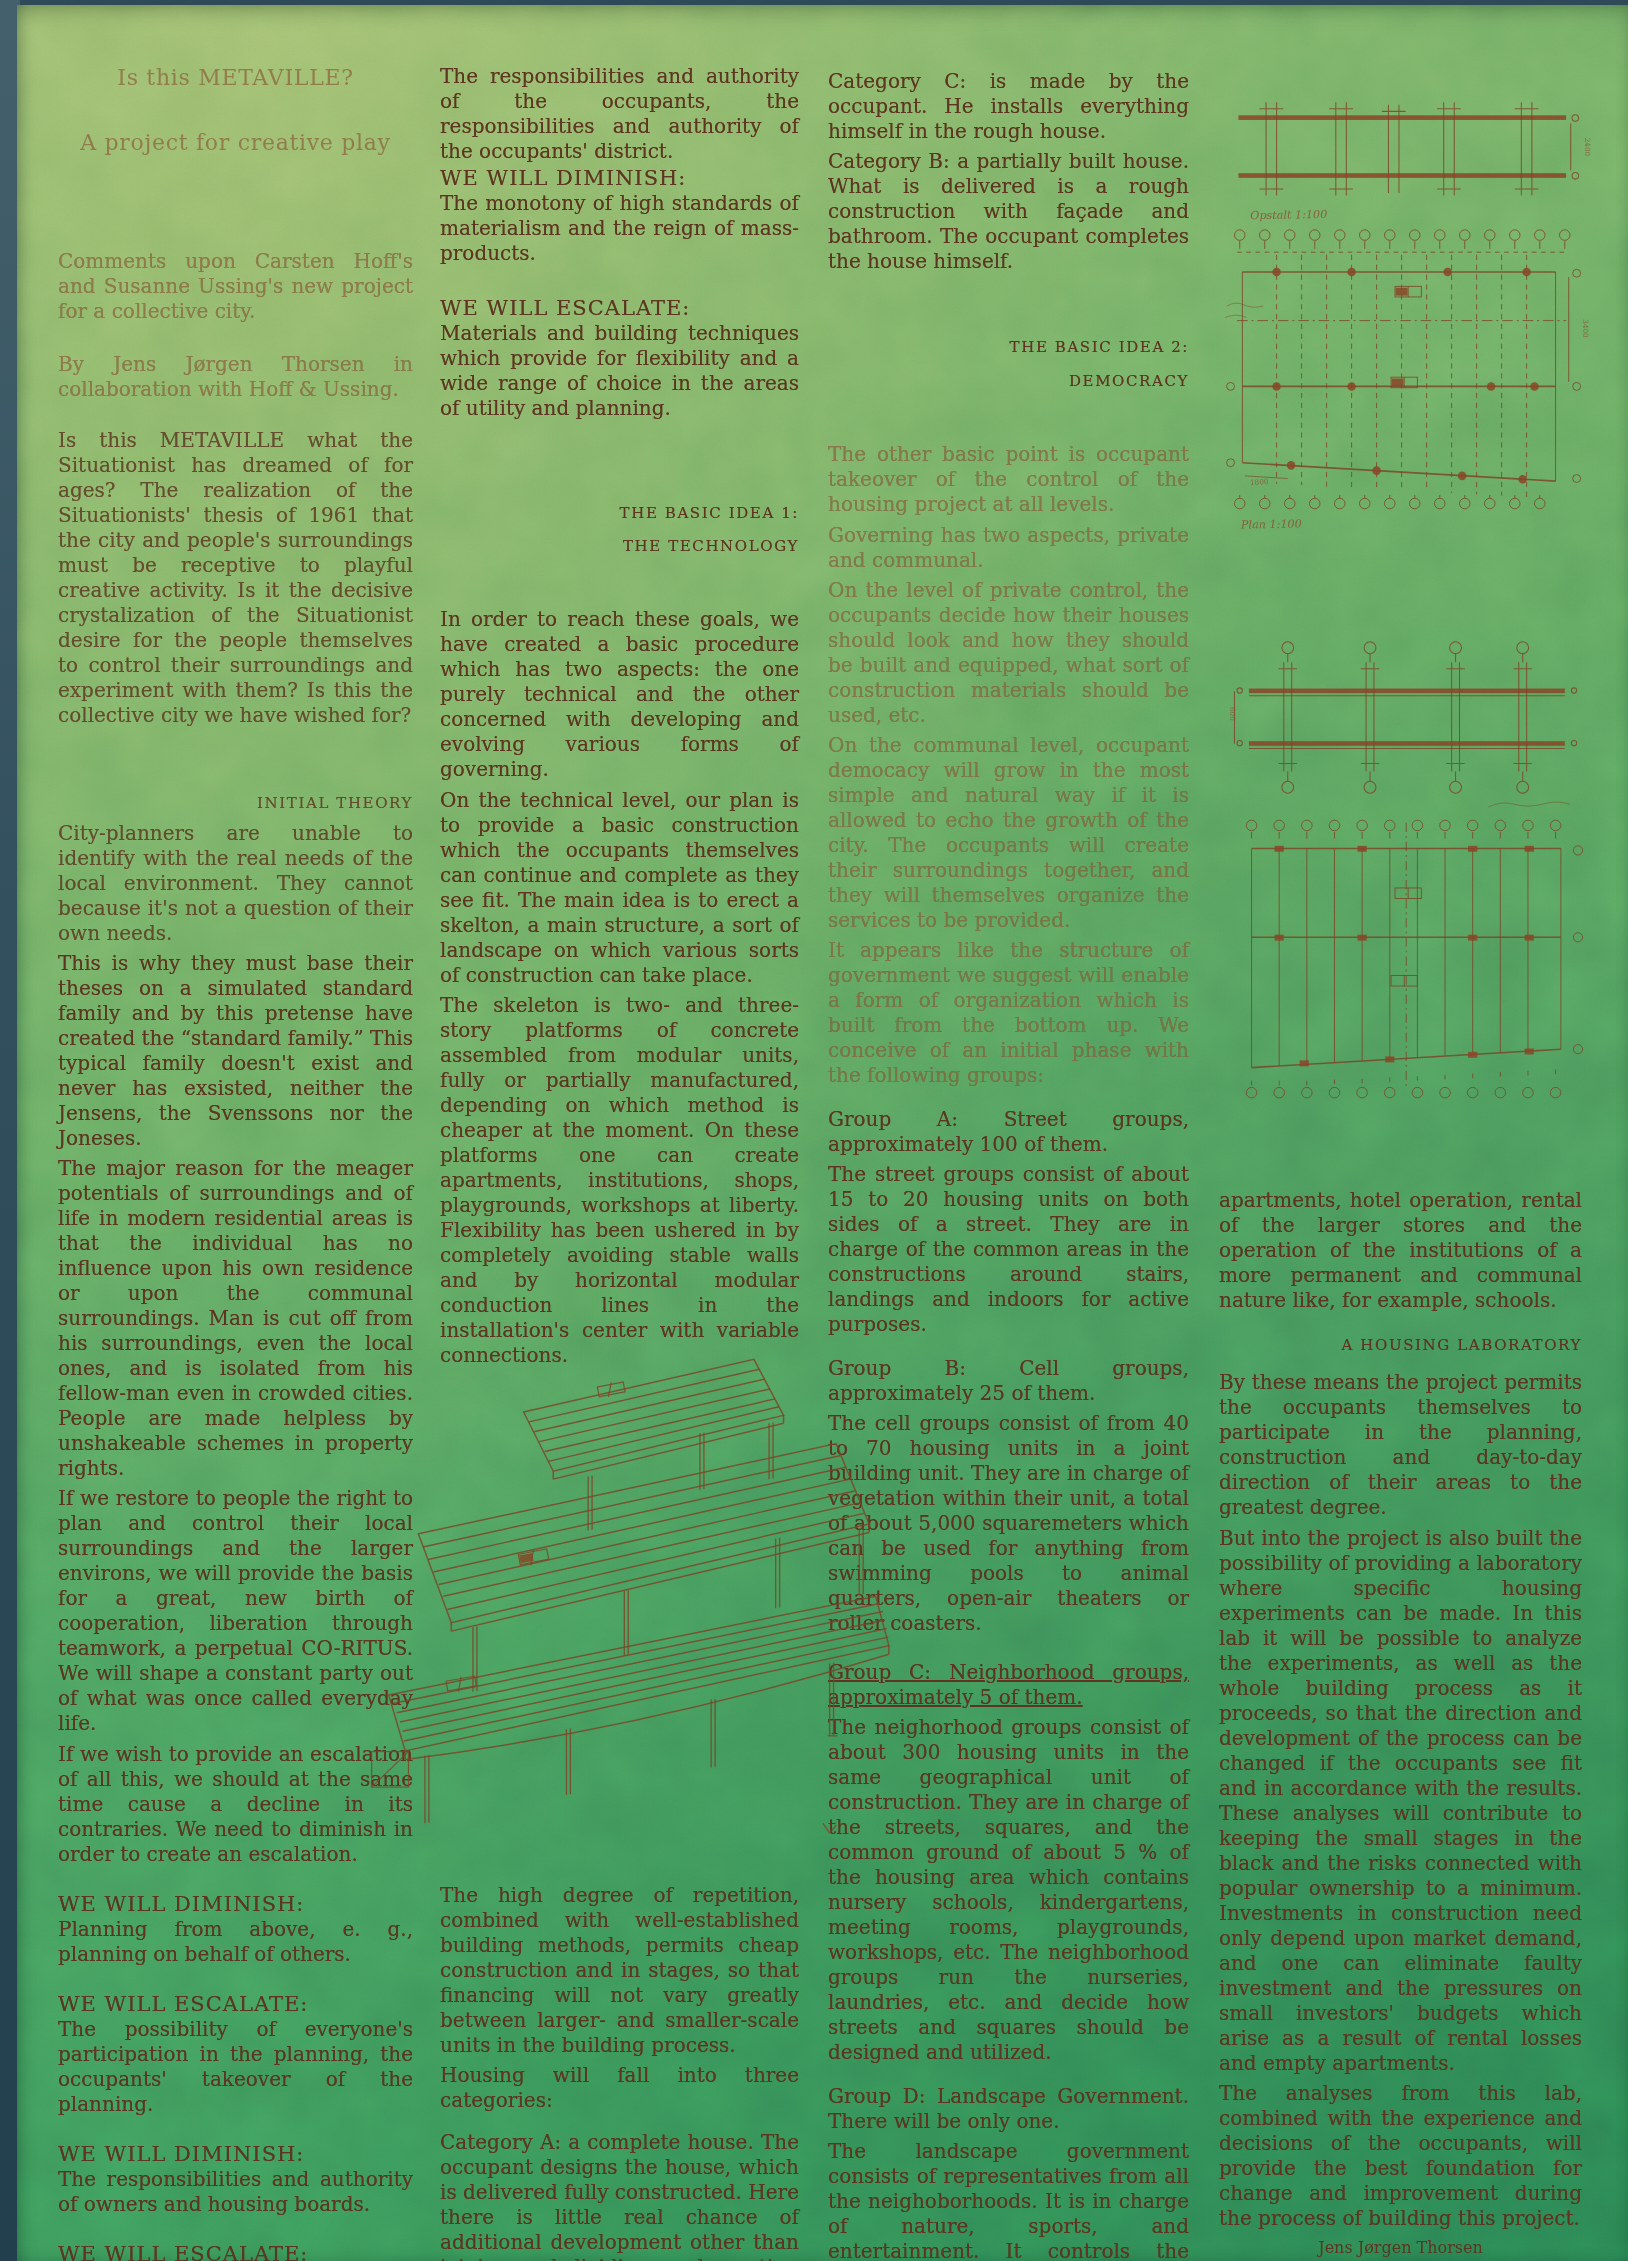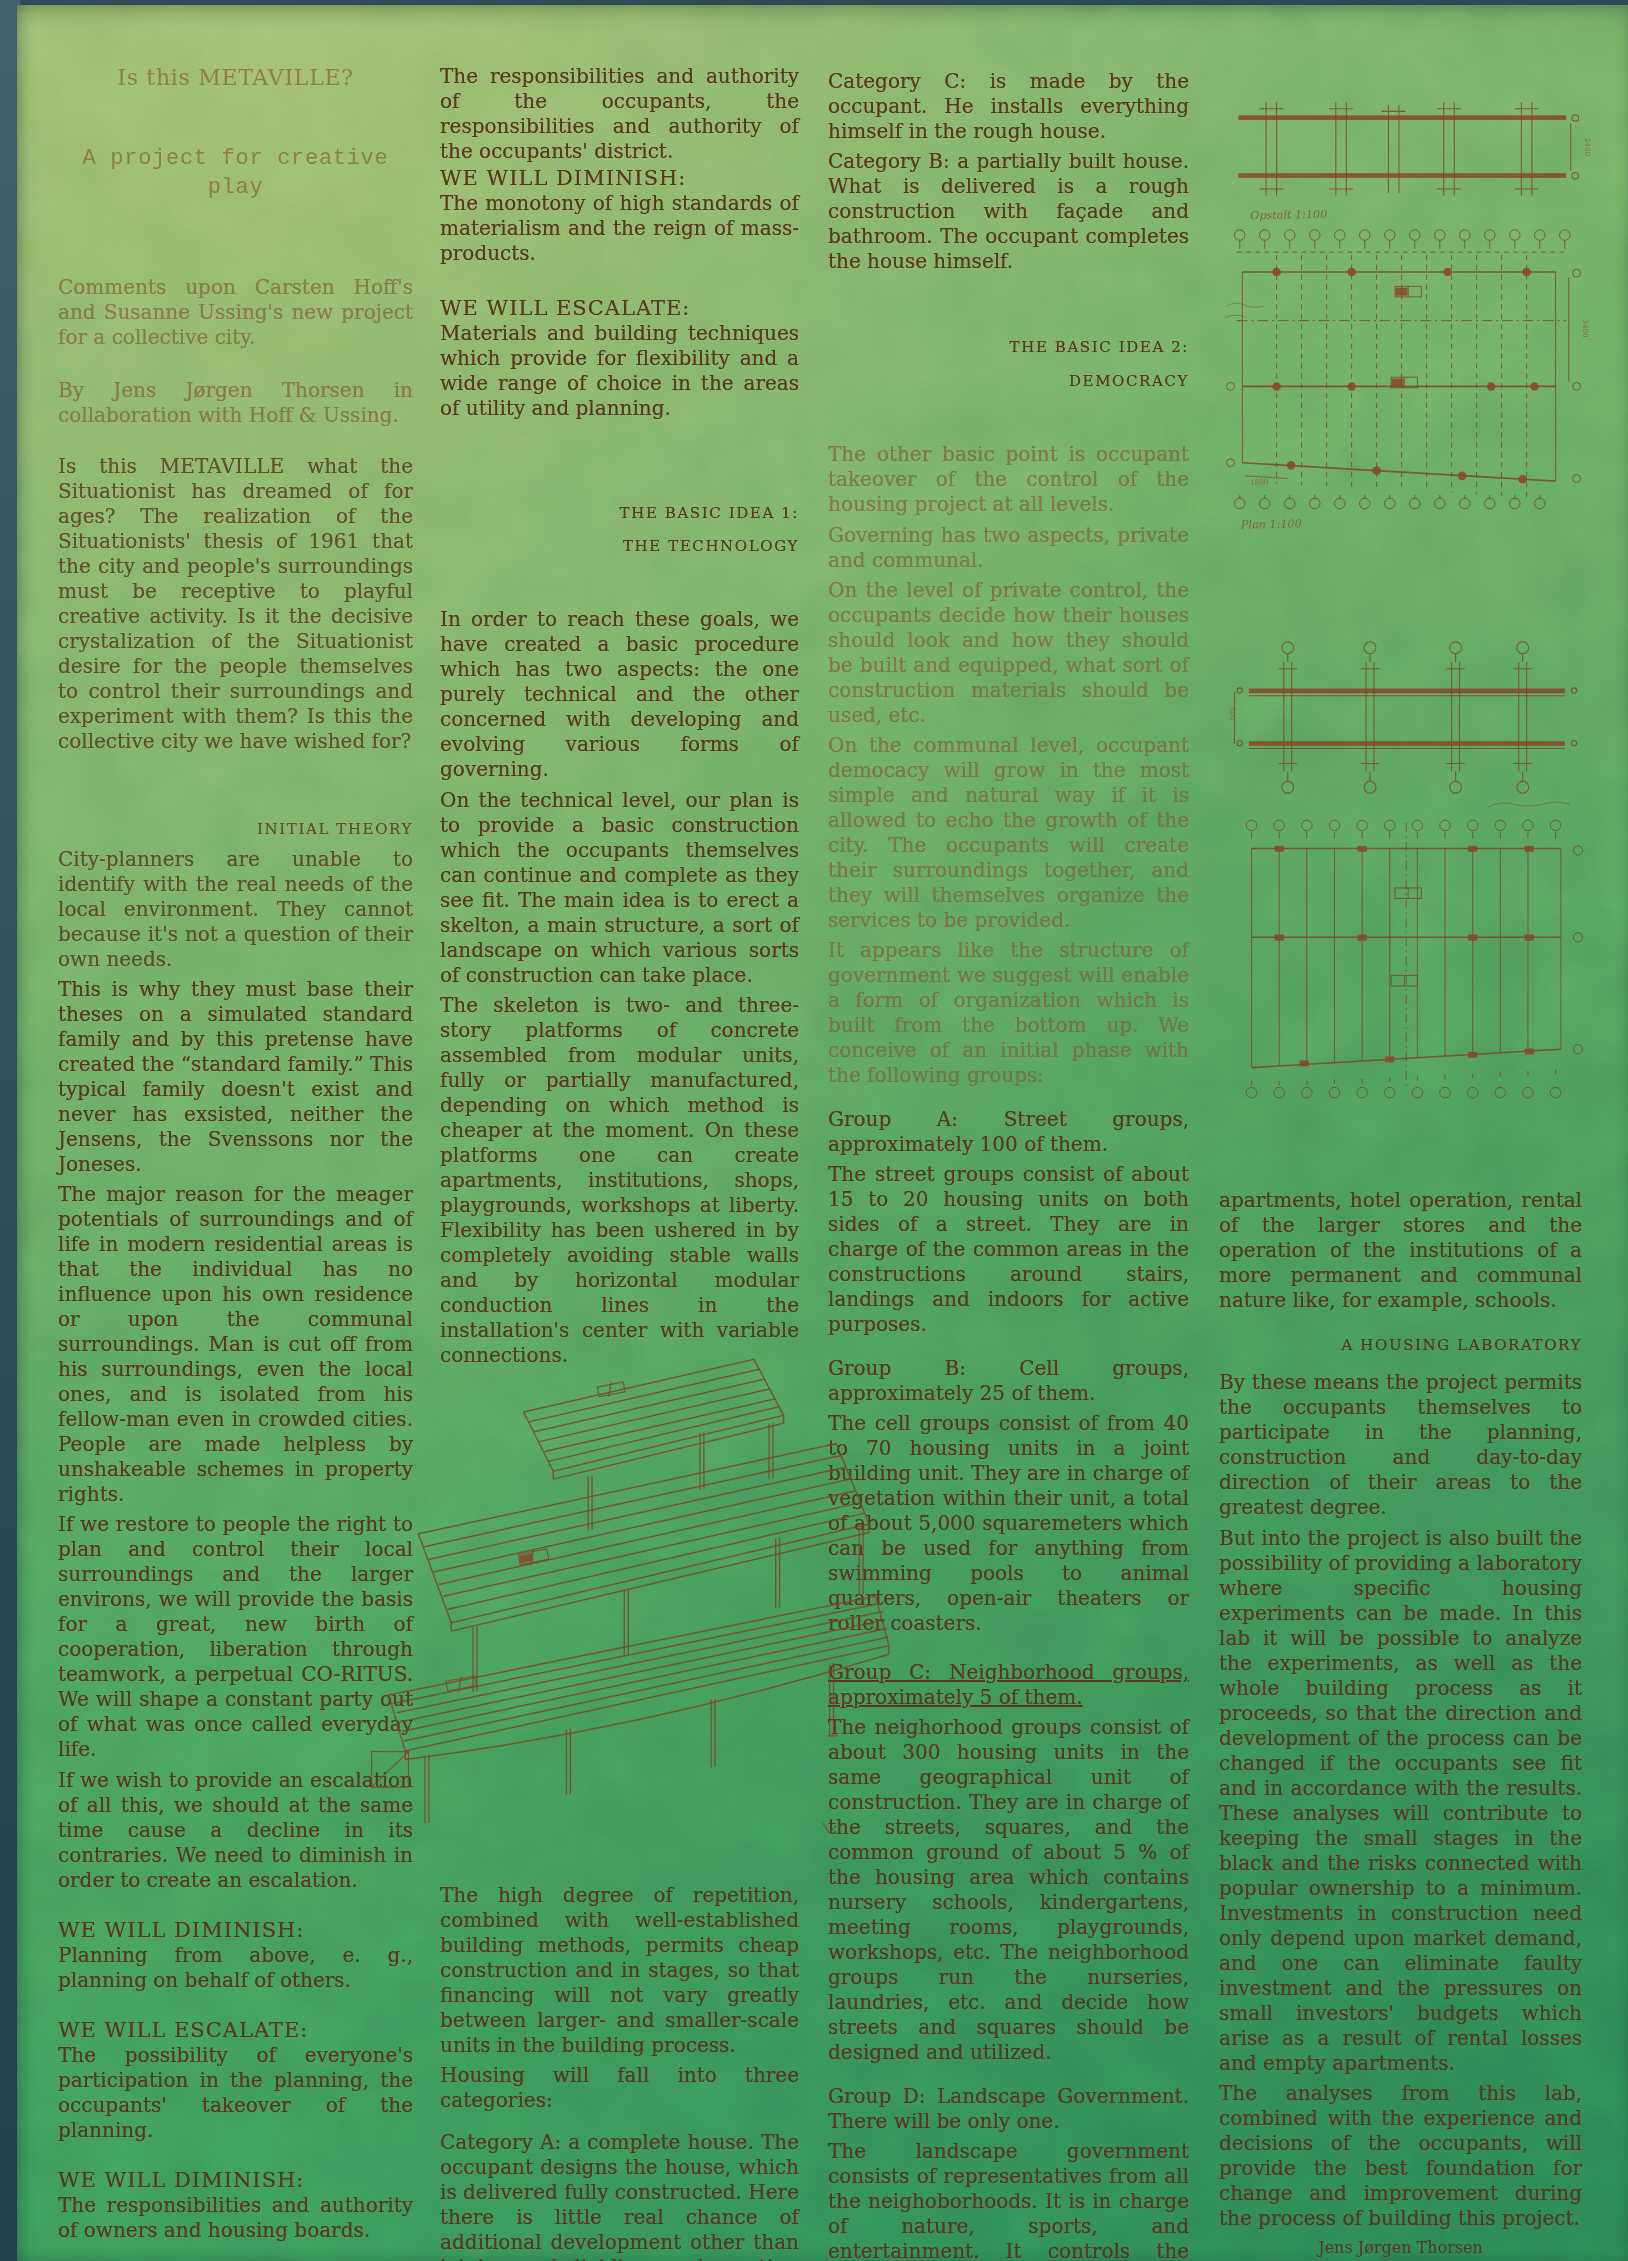--- a/index.html
+++ b/index.html
@@ -85,7 +85,7 @@
 
 <div class="col" id="col1">
     <h2 class="title tone-faint">Is this METAVILLE?</h2>
-    <p class="subtitle tone-faint" style="margin-top: 52px; font-family: Liberation Mono, monospace;">A project for creative play</p>
+    <p class="subtitle tone-faint" style="margin-top: 36px;">A project for creative play</p>
     <p class="para tone-faint" style="margin-top: 73px;">Comments upon Carsten Hoff's and Susanne Ussing's new project for a collective city.</p>
     <p class="para tone-faint" style="margin-top: 28px;">By Jens Jørgen Thorsen in collaboration with Hoff &amp; Ussing.</p>
     <p class="para tone-soft" style="margin-top: 26px;">Is this METAVILLE what the Situationist has dreamed of for ages? The realization of the Situationists' thesis of 1961 that the city and people's surroundings must be receptive to playful creative activity. Is it the decisive crystalization of the Situationist desire for the people themselves to control their surroundings and experiment with them? Is this the collective city we have wished for?</p>

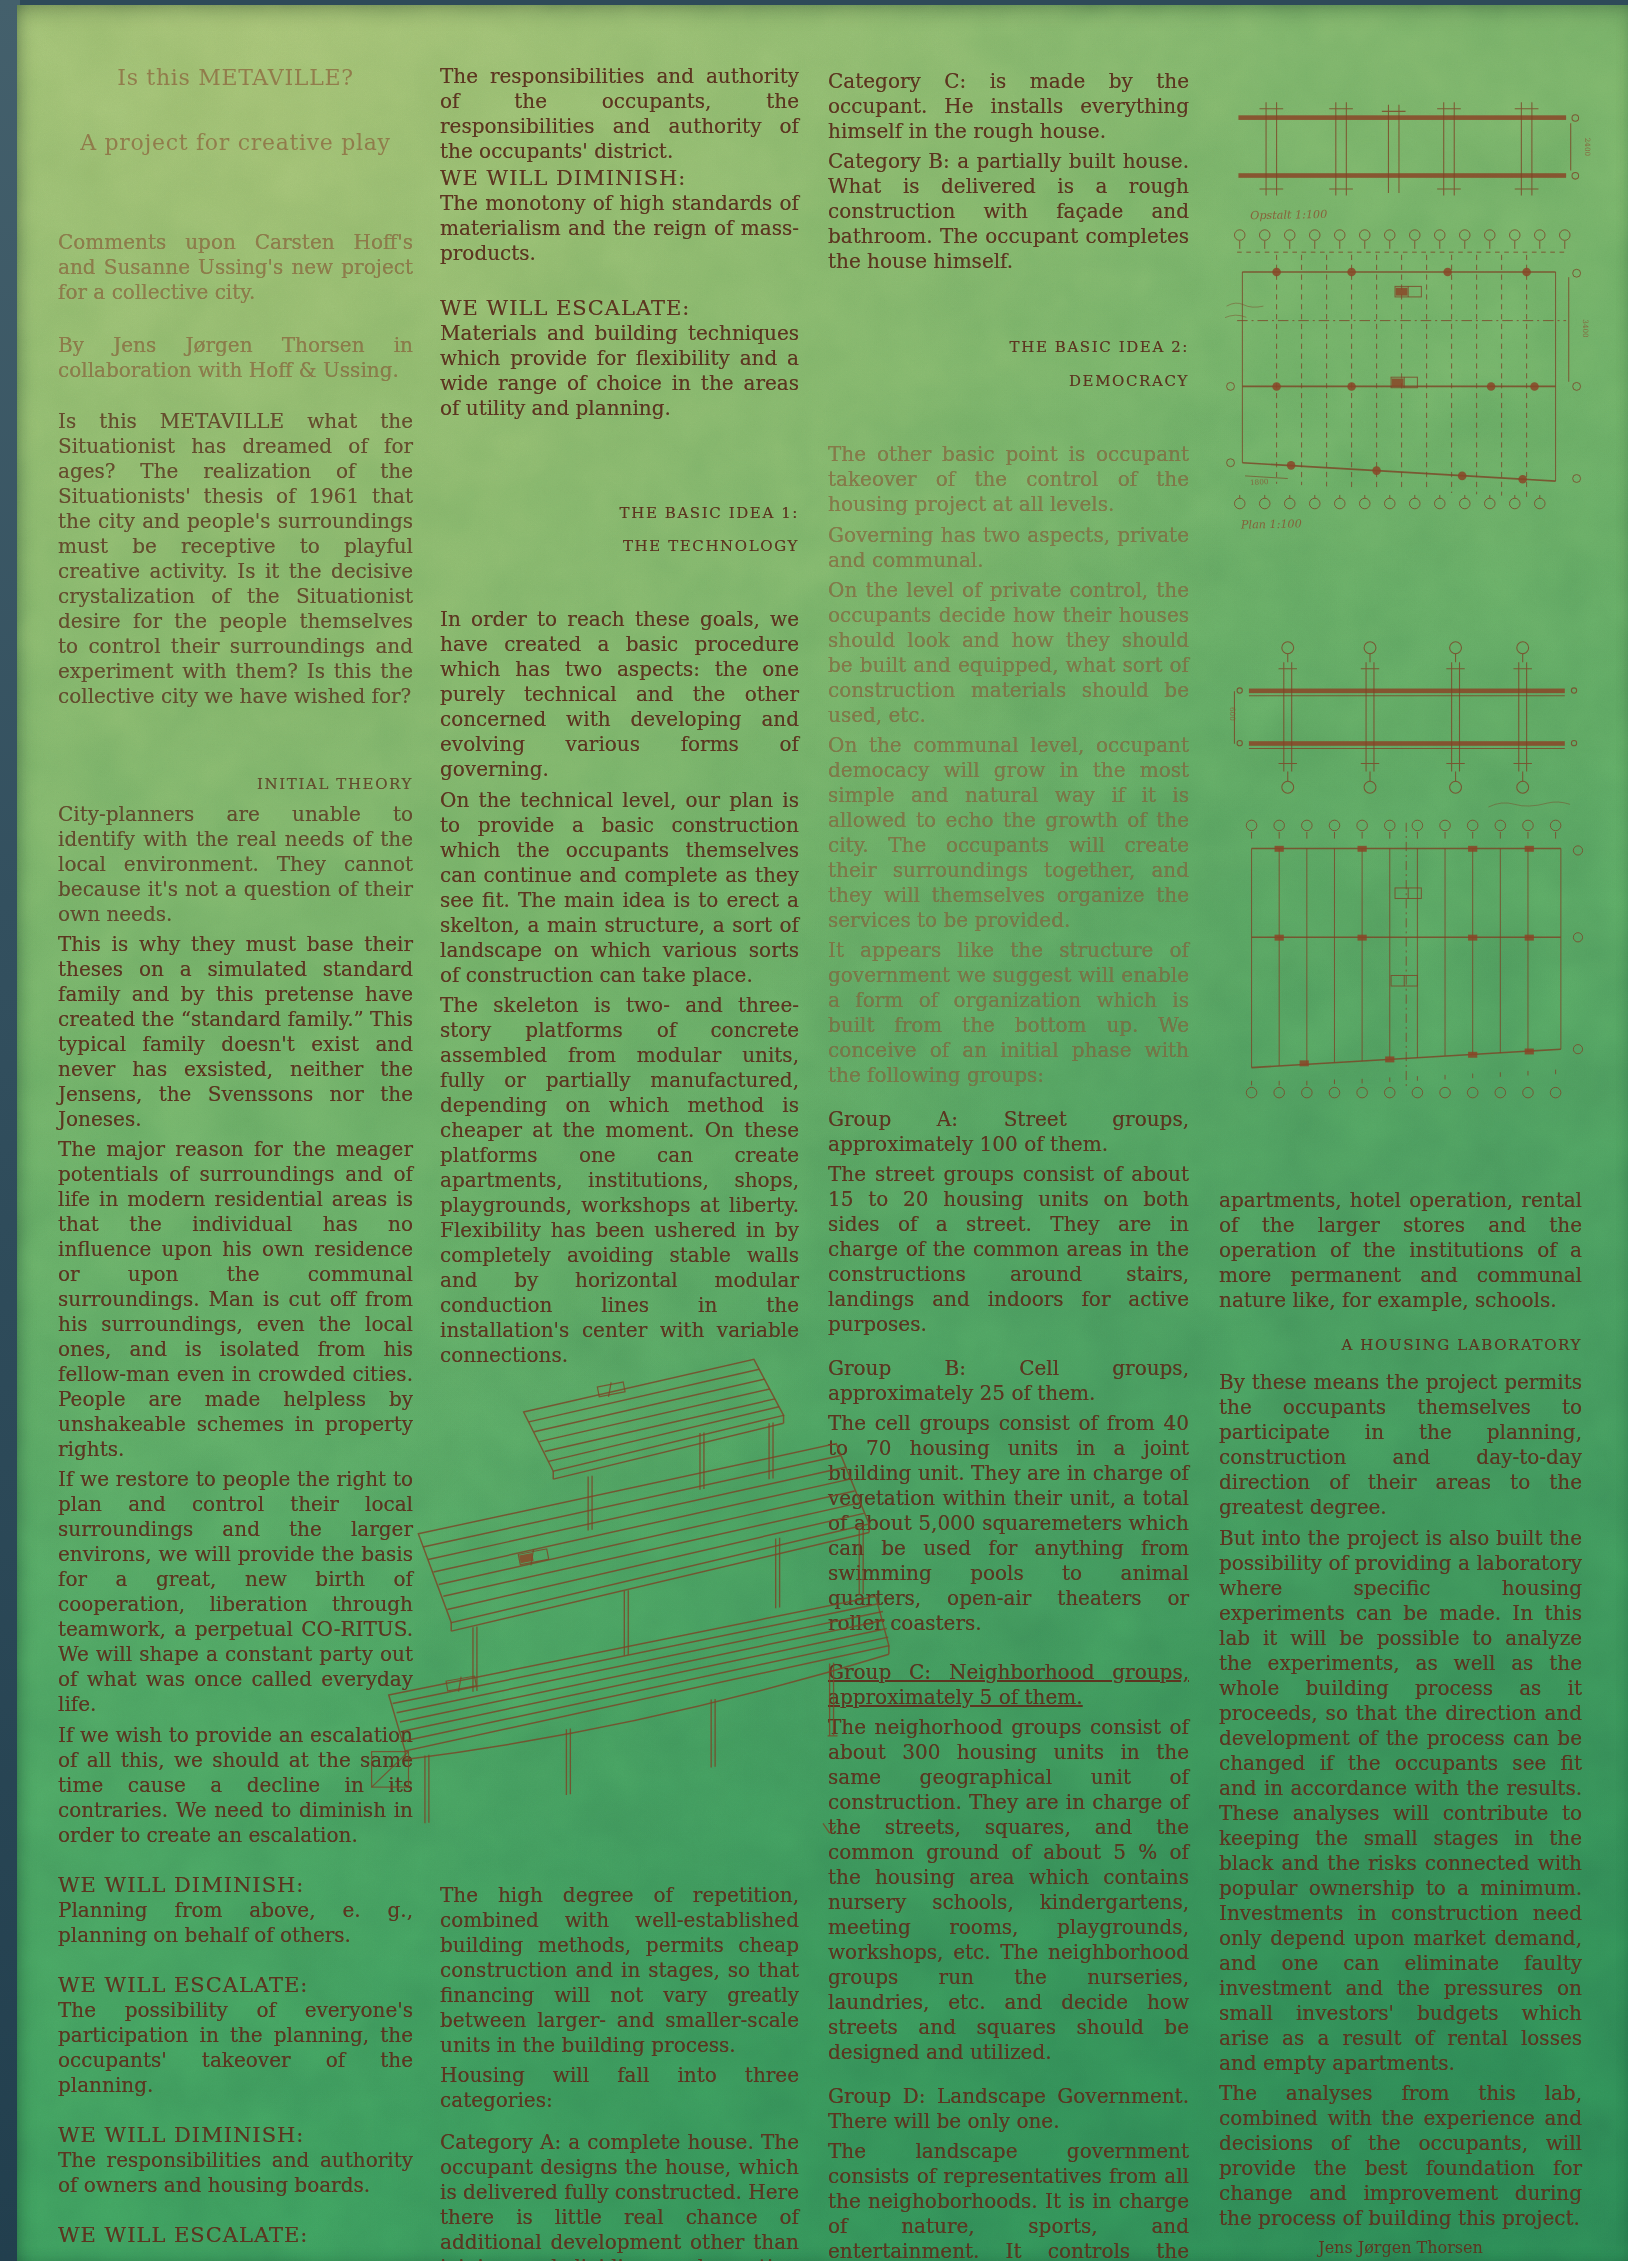--- a/index.html
+++ b/index.html
@@ -86,7 +86,7 @@
 <div class="col" id="col1">
     <h2 class="title tone-faint">Is this METAVILLE?</h2>
     <p class="subtitle tone-faint" style="margin-top: 36px;">A project for creative play</p>
-    <p class="para tone-faint" style="margin-top: 73px;">Comments upon Carsten Hoff's and Susanne Ussing's new project for a collective city.</p>
+    <p class="para tone-faint" style="margin-top: 92px;">Comments upon Carsten Hoff's and Susanne Ussing's new project for a collective city.</p>
     <p class="para tone-faint" style="margin-top: 28px;">By Jens Jørgen Thorsen in collaboration with Hoff &amp; Ussing.</p>
     <p class="para tone-soft" style="margin-top: 26px;">Is this METAVILLE what the Situationist has dreamed of for ages? The realization of the Situationists' thesis of 1961 that the city and people's surroundings must be receptive to playful creative activity. Is it the decisive crystalization of the Situationist desire for the people themselves to control their surroundings and experiment with them? Is this the collective city we have wished for?</p>
     <h2 class="heading-center tone-soft" style="margin-top: 61px;">INITIAL THEORY</h2>

